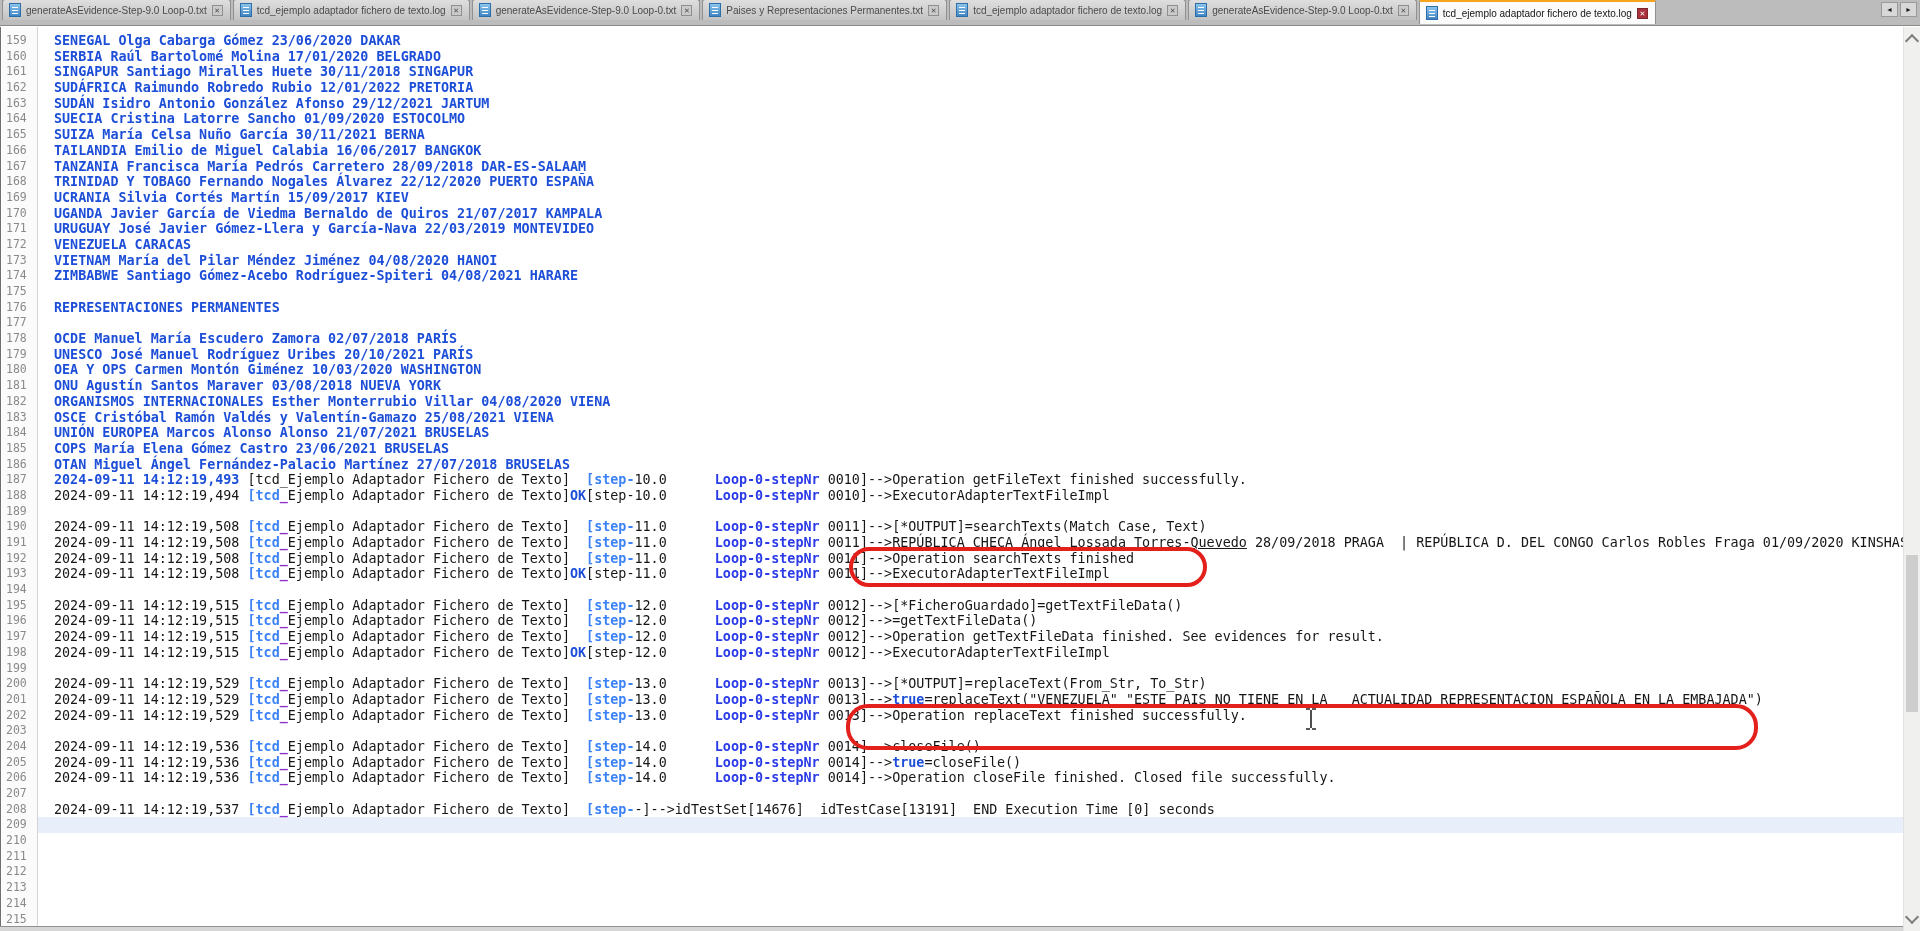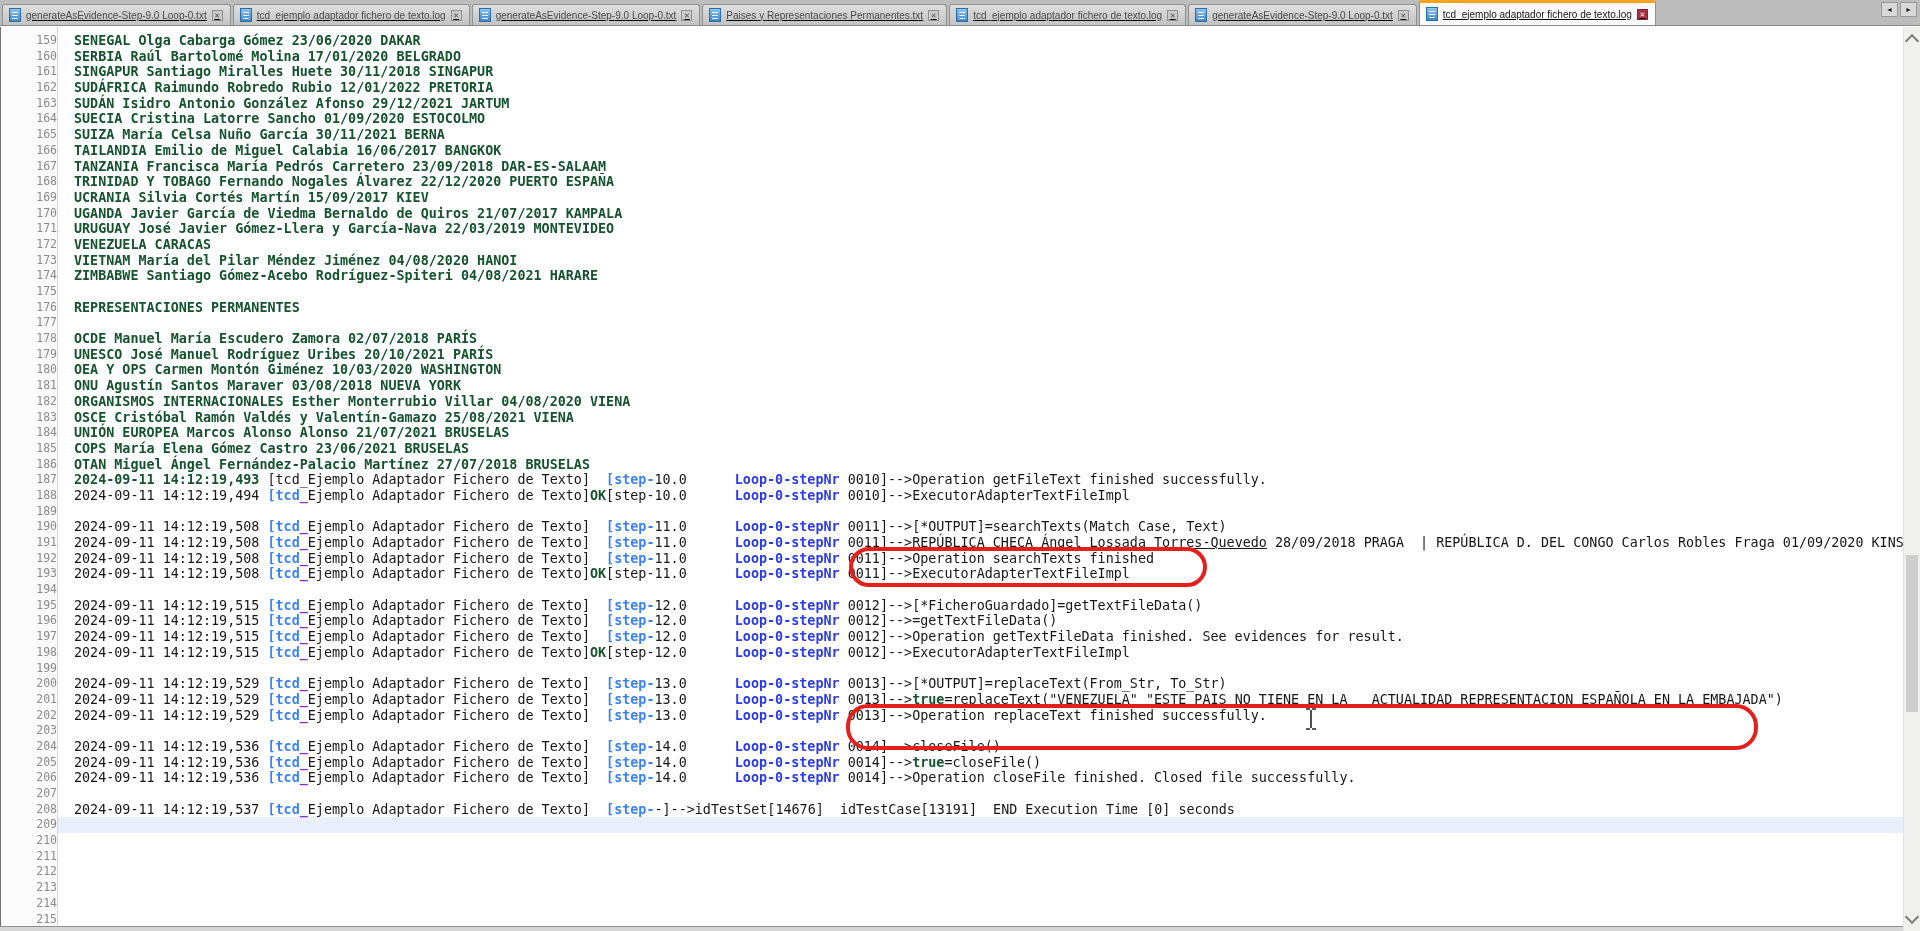--- a/index.html
+++ b/index.html
@@ -9,7 +9,7 @@
   
   .tabbar{position:absolute;top:0;left:0;right:0;height:26px;background:#bcbcbc;
           border-bottom:1px solid #8a8a8a;display:flex;align-items:flex-end;box-sizing:border-box;}
-  .tabs{display:flex;align-items:flex-end;height:26px;overflow:hidden;padding-left:2px;text-decoration:underline;}
+  .tabs{display:flex;align-items:flex-start;height:26px;overflow:hidden;padding-left:2px;}
   .tab{display:flex;align-items:center;gap:5px;height:21px;padding:0 7px 0 6px;
        background:linear-gradient(#dedede,#c3c3c3);border:1px solid #909090;border-bottom:none;
        border-radius:3px 3px 0 0;margin-right:2px;font-size:10px;color:#4a4a4a;white-space:nowrap;

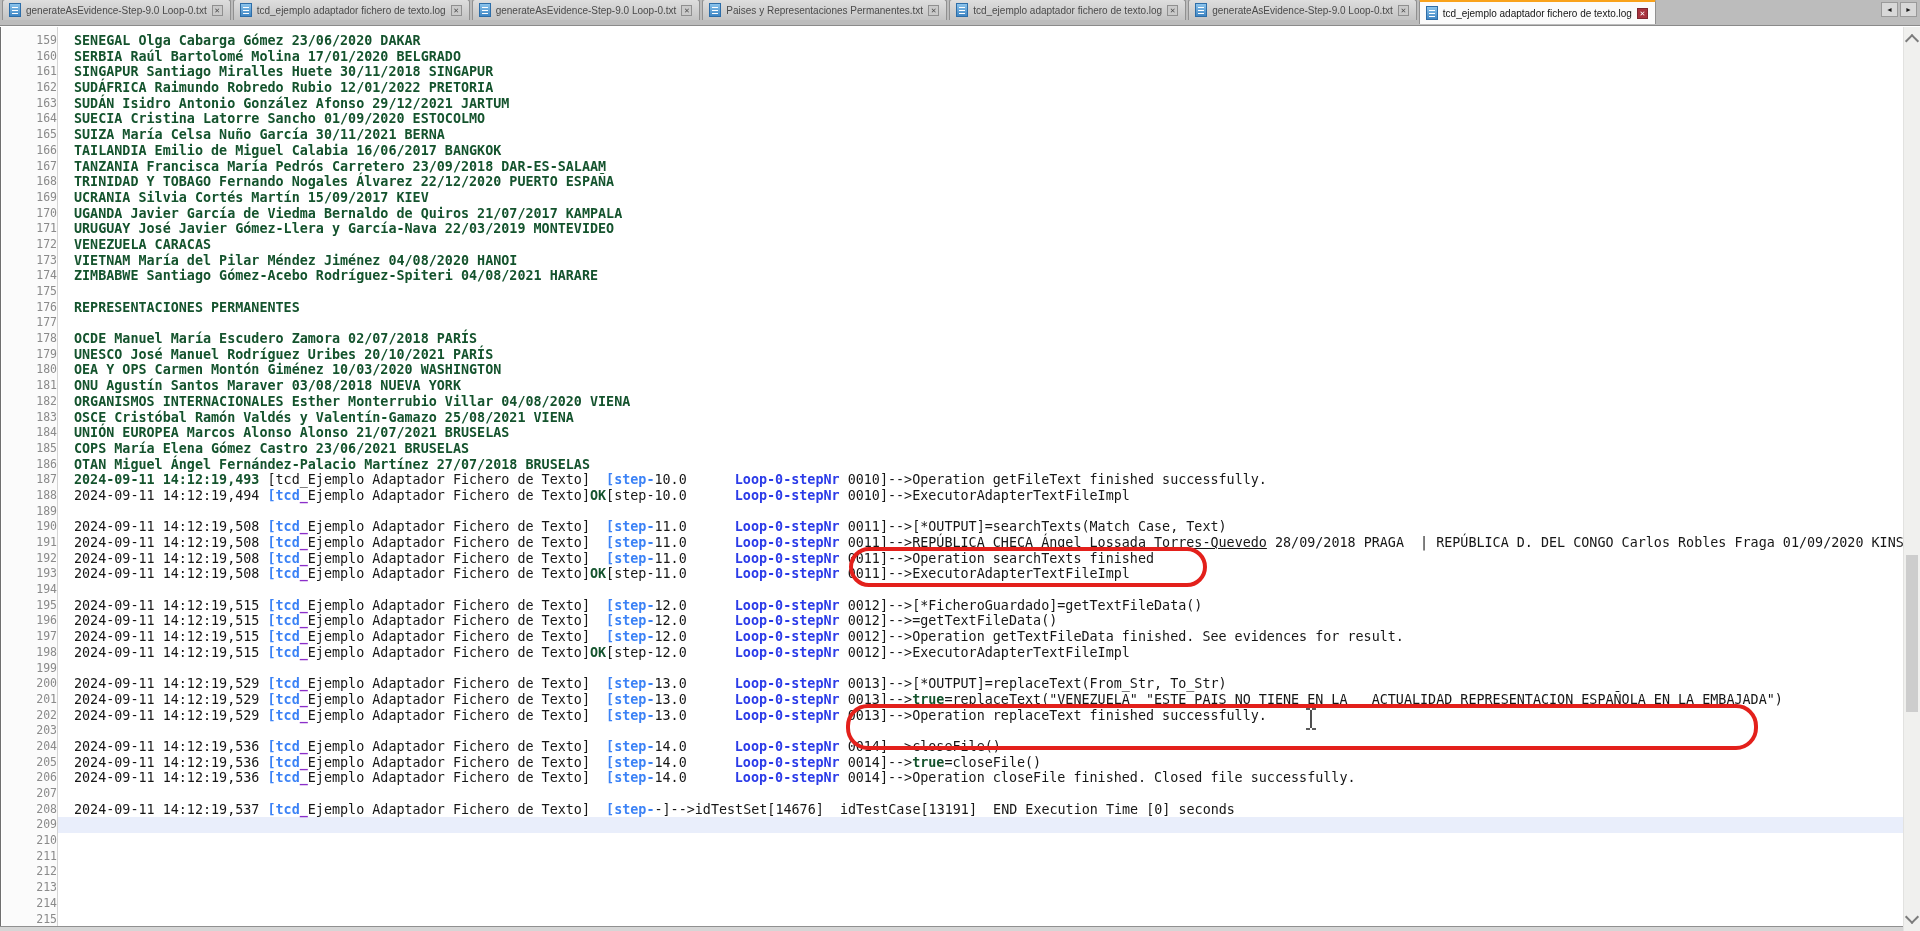--- a/index.html
+++ b/index.html
@@ -28,9 +28,9 @@
 
   
   .editor{position:absolute;top:27px;left:0;right:0;bottom:0;background:#ffffff;display:flex;}
-  .gutter{width:58px;flex:0 0 auto;box-sizing:border-box;background:#fbfbfb;
+  .gutter{width:38px;flex:0 0 auto;box-sizing:border-box;background:#fbfbfb;
           border-left:1px solid #6f6f6f;border-right:1px solid #d4d4d4;
-          box-shadow:inset 1px 0 0 #ffffff;padding-top:6px;overflow:hidden;text-align:right;}
+          box-shadow:inset 1px 0 0 #ffffff;padding-top:6px;overflow:hidden;}
   .num{height:15.7px;line-height:15.7px;font-family:"DejaVu Sans Mono",monospace;font-size:11.5px;
        color:#8a8a8a;padding-left:5px;}
   .code{flex:1 1 auto;padding-top:6px;overflow:hidden;position:relative;}

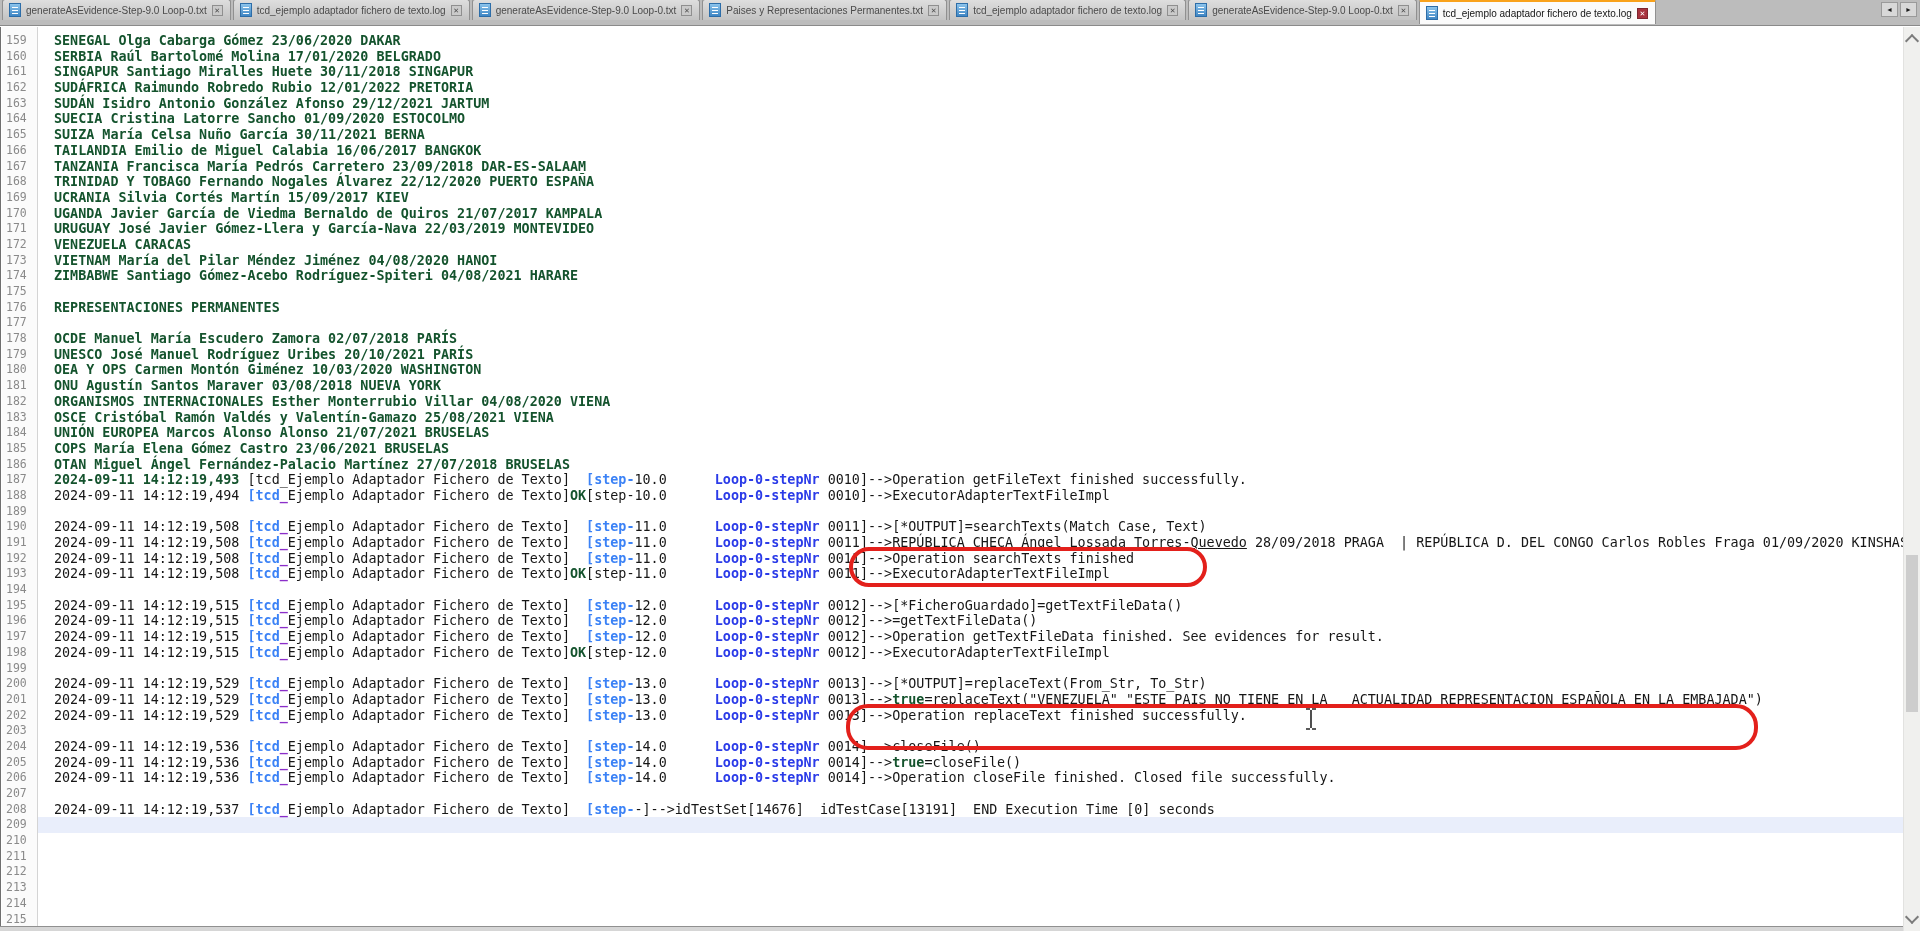--- a/index.html
+++ b/index.html
@@ -38,7 +38,7 @@
         white-space:pre;padding-left:16px;min-width:100%;box-sizing:border-box;color:#161616;}
   .caret-line{background:#e9eefb;}
   .sk{}
-  .sg{color:#14532d;font-weight:bold;}
+  .sg{color:#1d4ed8;font-weight:bold;}
   .sb{color:#3b82f6;font-weight:bold;}
   .sl{color:#2b3be8;font-weight:bold;margin-left:40px;}
   .sp{color:#8b2fc9;font-weight:bold;}

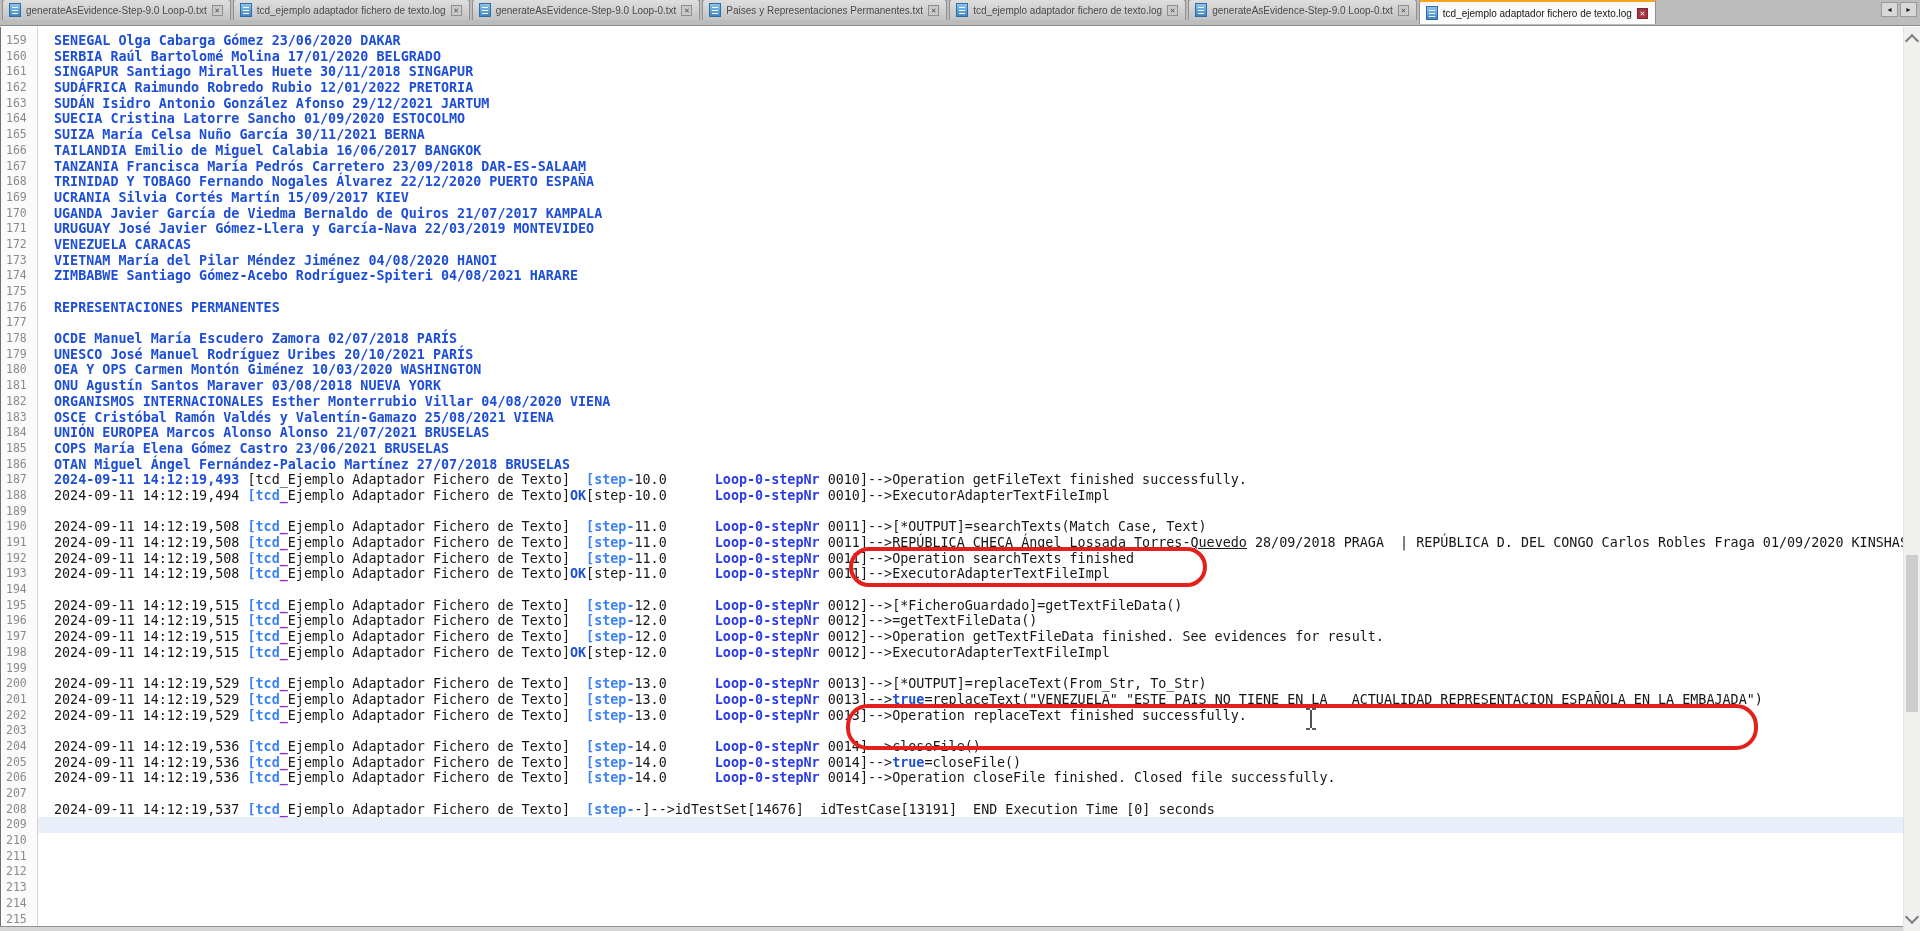--- a/index.html
+++ b/index.html
@@ -185,7 +185,7 @@
         <div class="line"><span class="sg">SUECIA Cristina Latorre Sancho 01/09/2020 ESTOCOLMO</span></div>
         <div class="line"><span class="sg">SUIZA María Celsa Nuño García 30/11/2021 BERNA</span></div>
         <div class="line"><span class="sg">TAILANDIA Emilio de Miguel Calabia 16/06/2017 BANGKOK</span></div>
-        <div class="line"><span class="sg">TANZANIA Francisca María Pedrós Carretero 23/09/2018 DAR-ES-SALAAM</span></div>
+        <div class="line"><span class="sg">TANZANIA Francisca María Pedrós Carretero 28/09/2018 DAR-ES-SALAAM</span></div>
         <div class="line"><span class="sg">TRINIDAD Y TOBAGO Fernando Nogales Álvarez 22/12/2020 PUERTO ESPAÑA</span></div>
         <div class="line"><span class="sg">UCRANIA Silvia Cortés Martín 15/09/2017 KIEV</span></div>
         <div class="line"><span class="sg">UGANDA Javier García de Viedma Bernaldo de Quiros 21/07/2017 KAMPALA</span></div>

